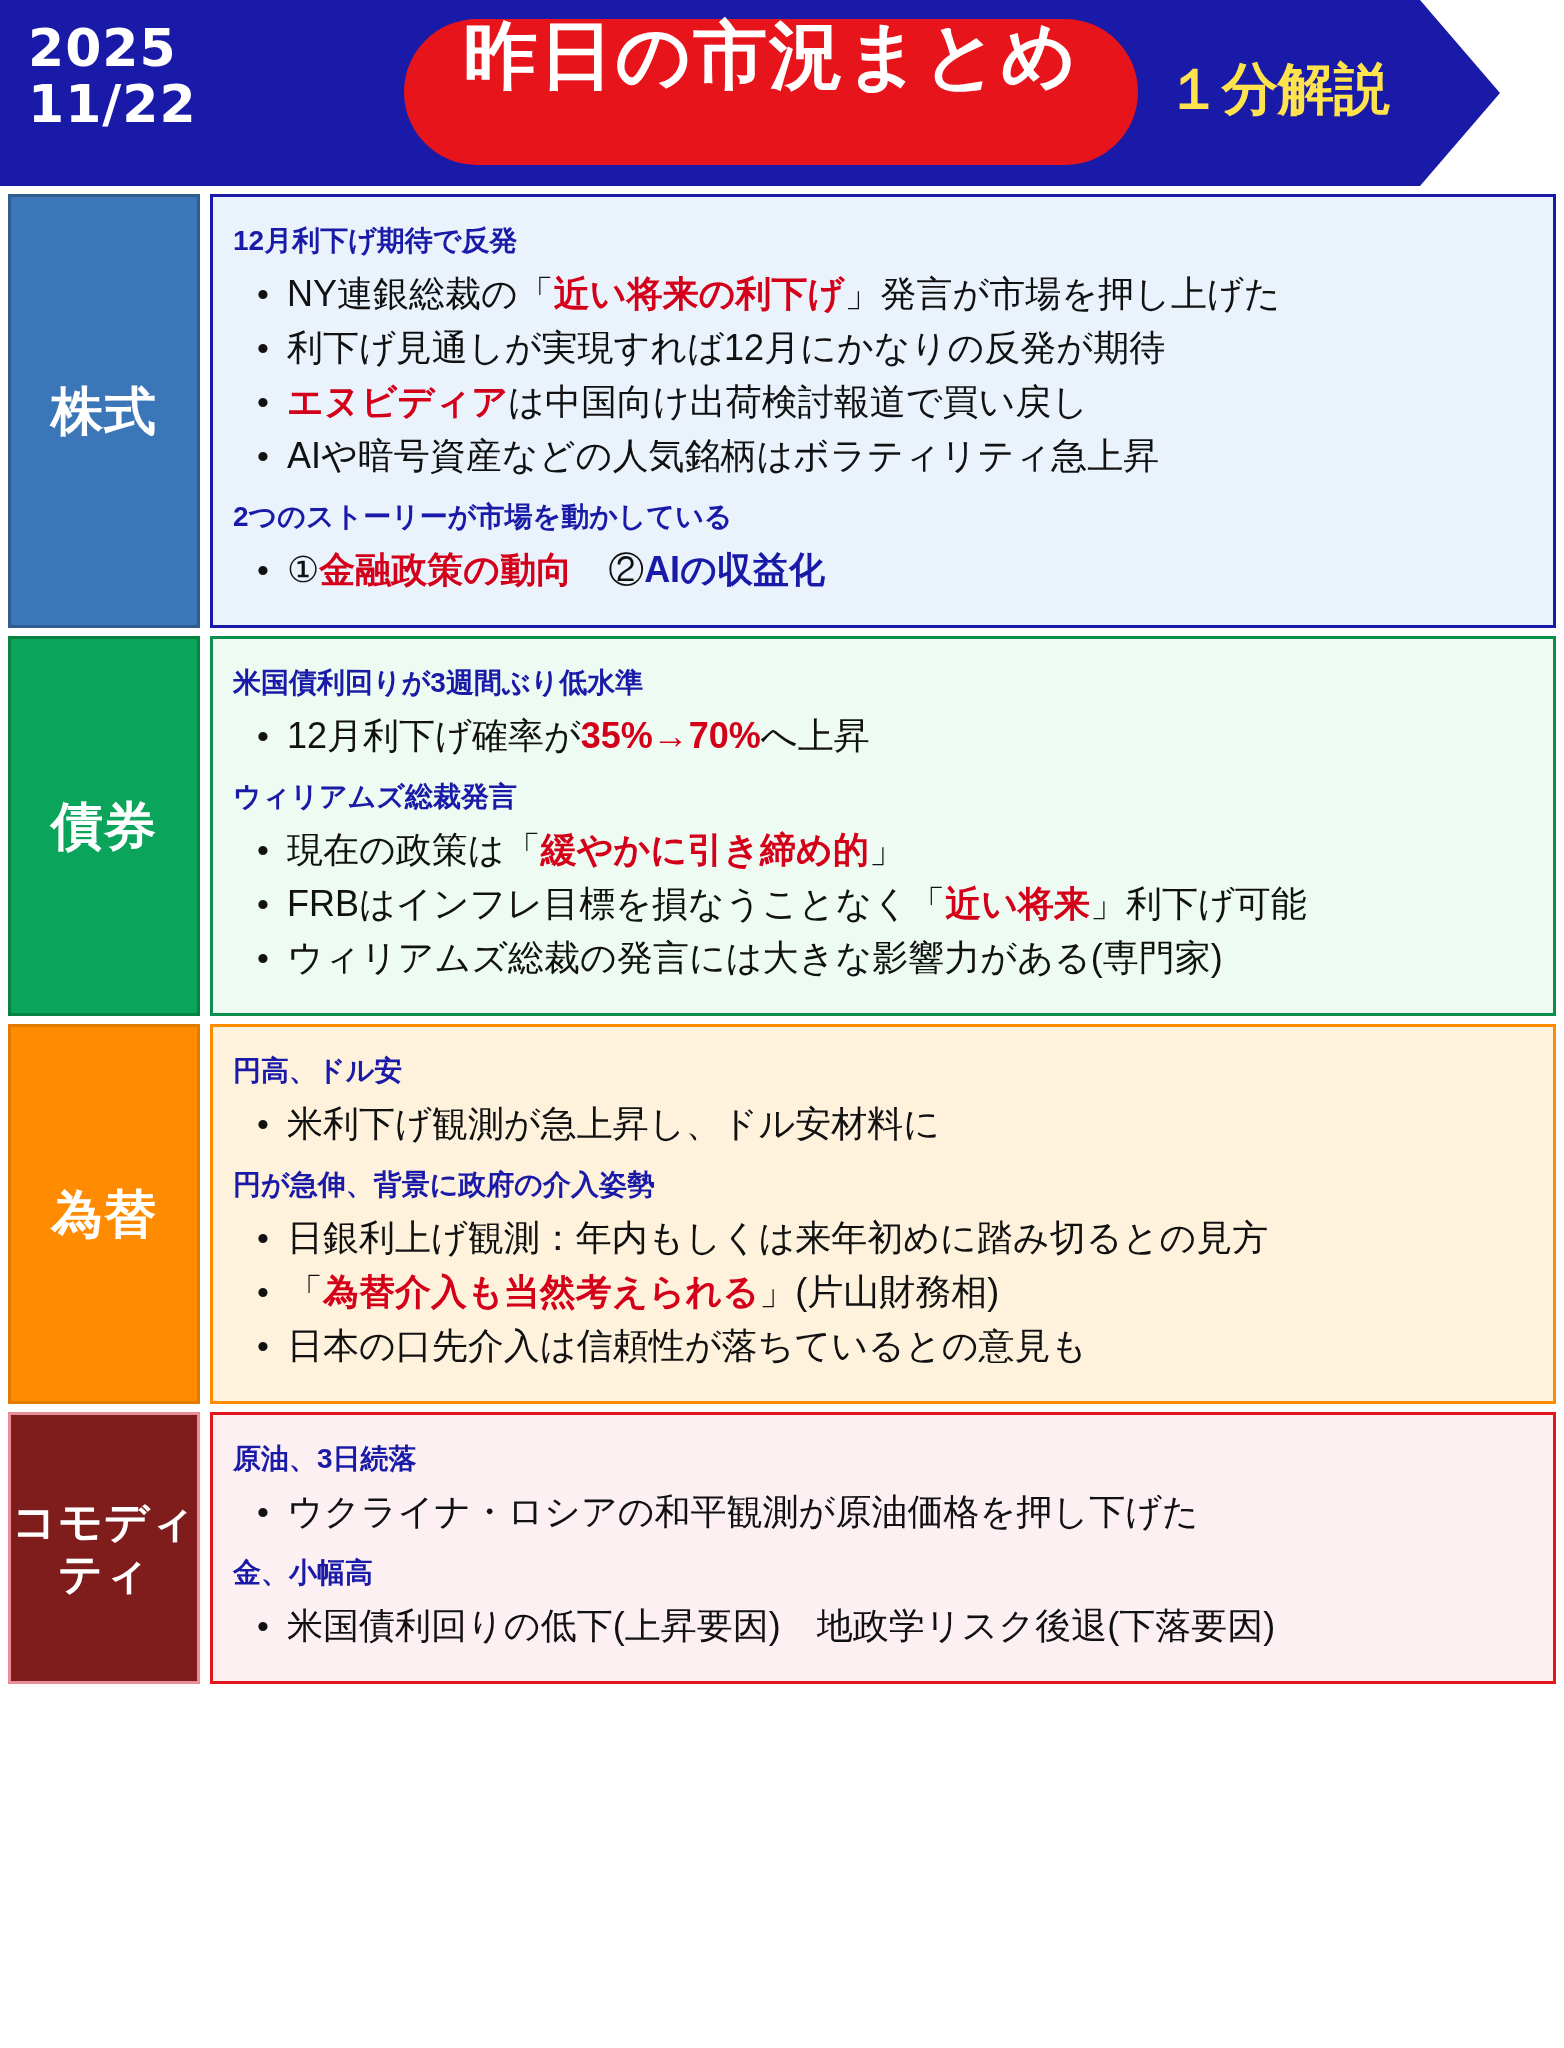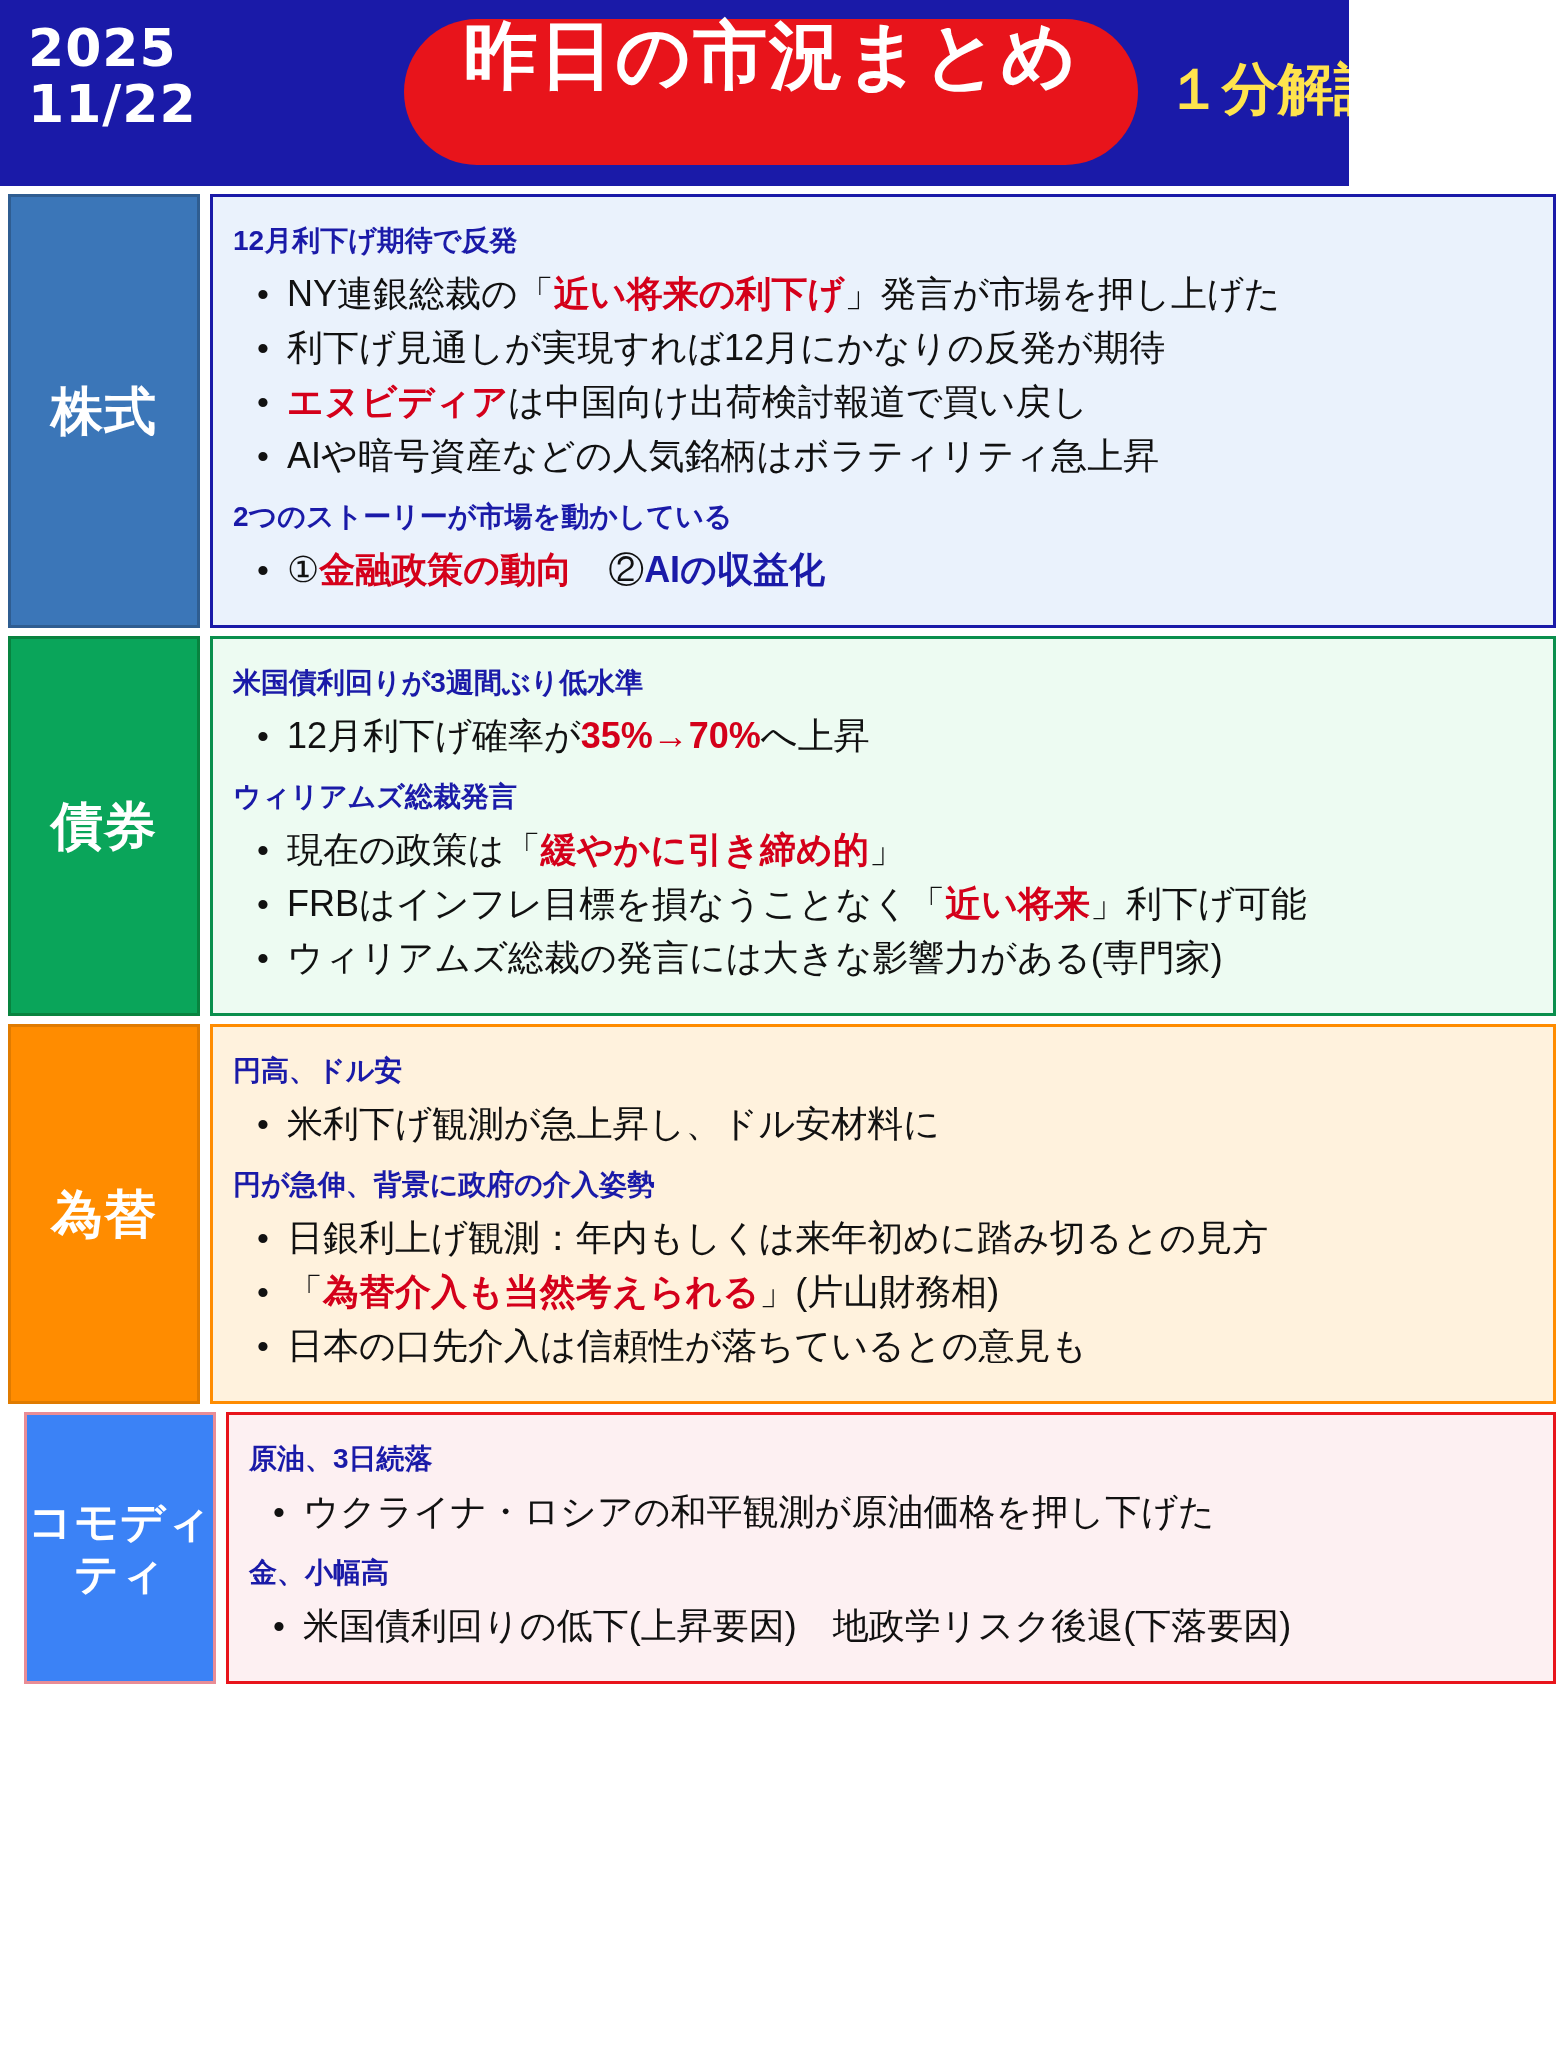--- a/index.html
+++ b/index.html
@@ -14,7 +14,7 @@
   
   .header {
     position: relative;
-    width: 1349px;
+    width: 1564px;
     height: 186px;
     overflow: hidden;
   }

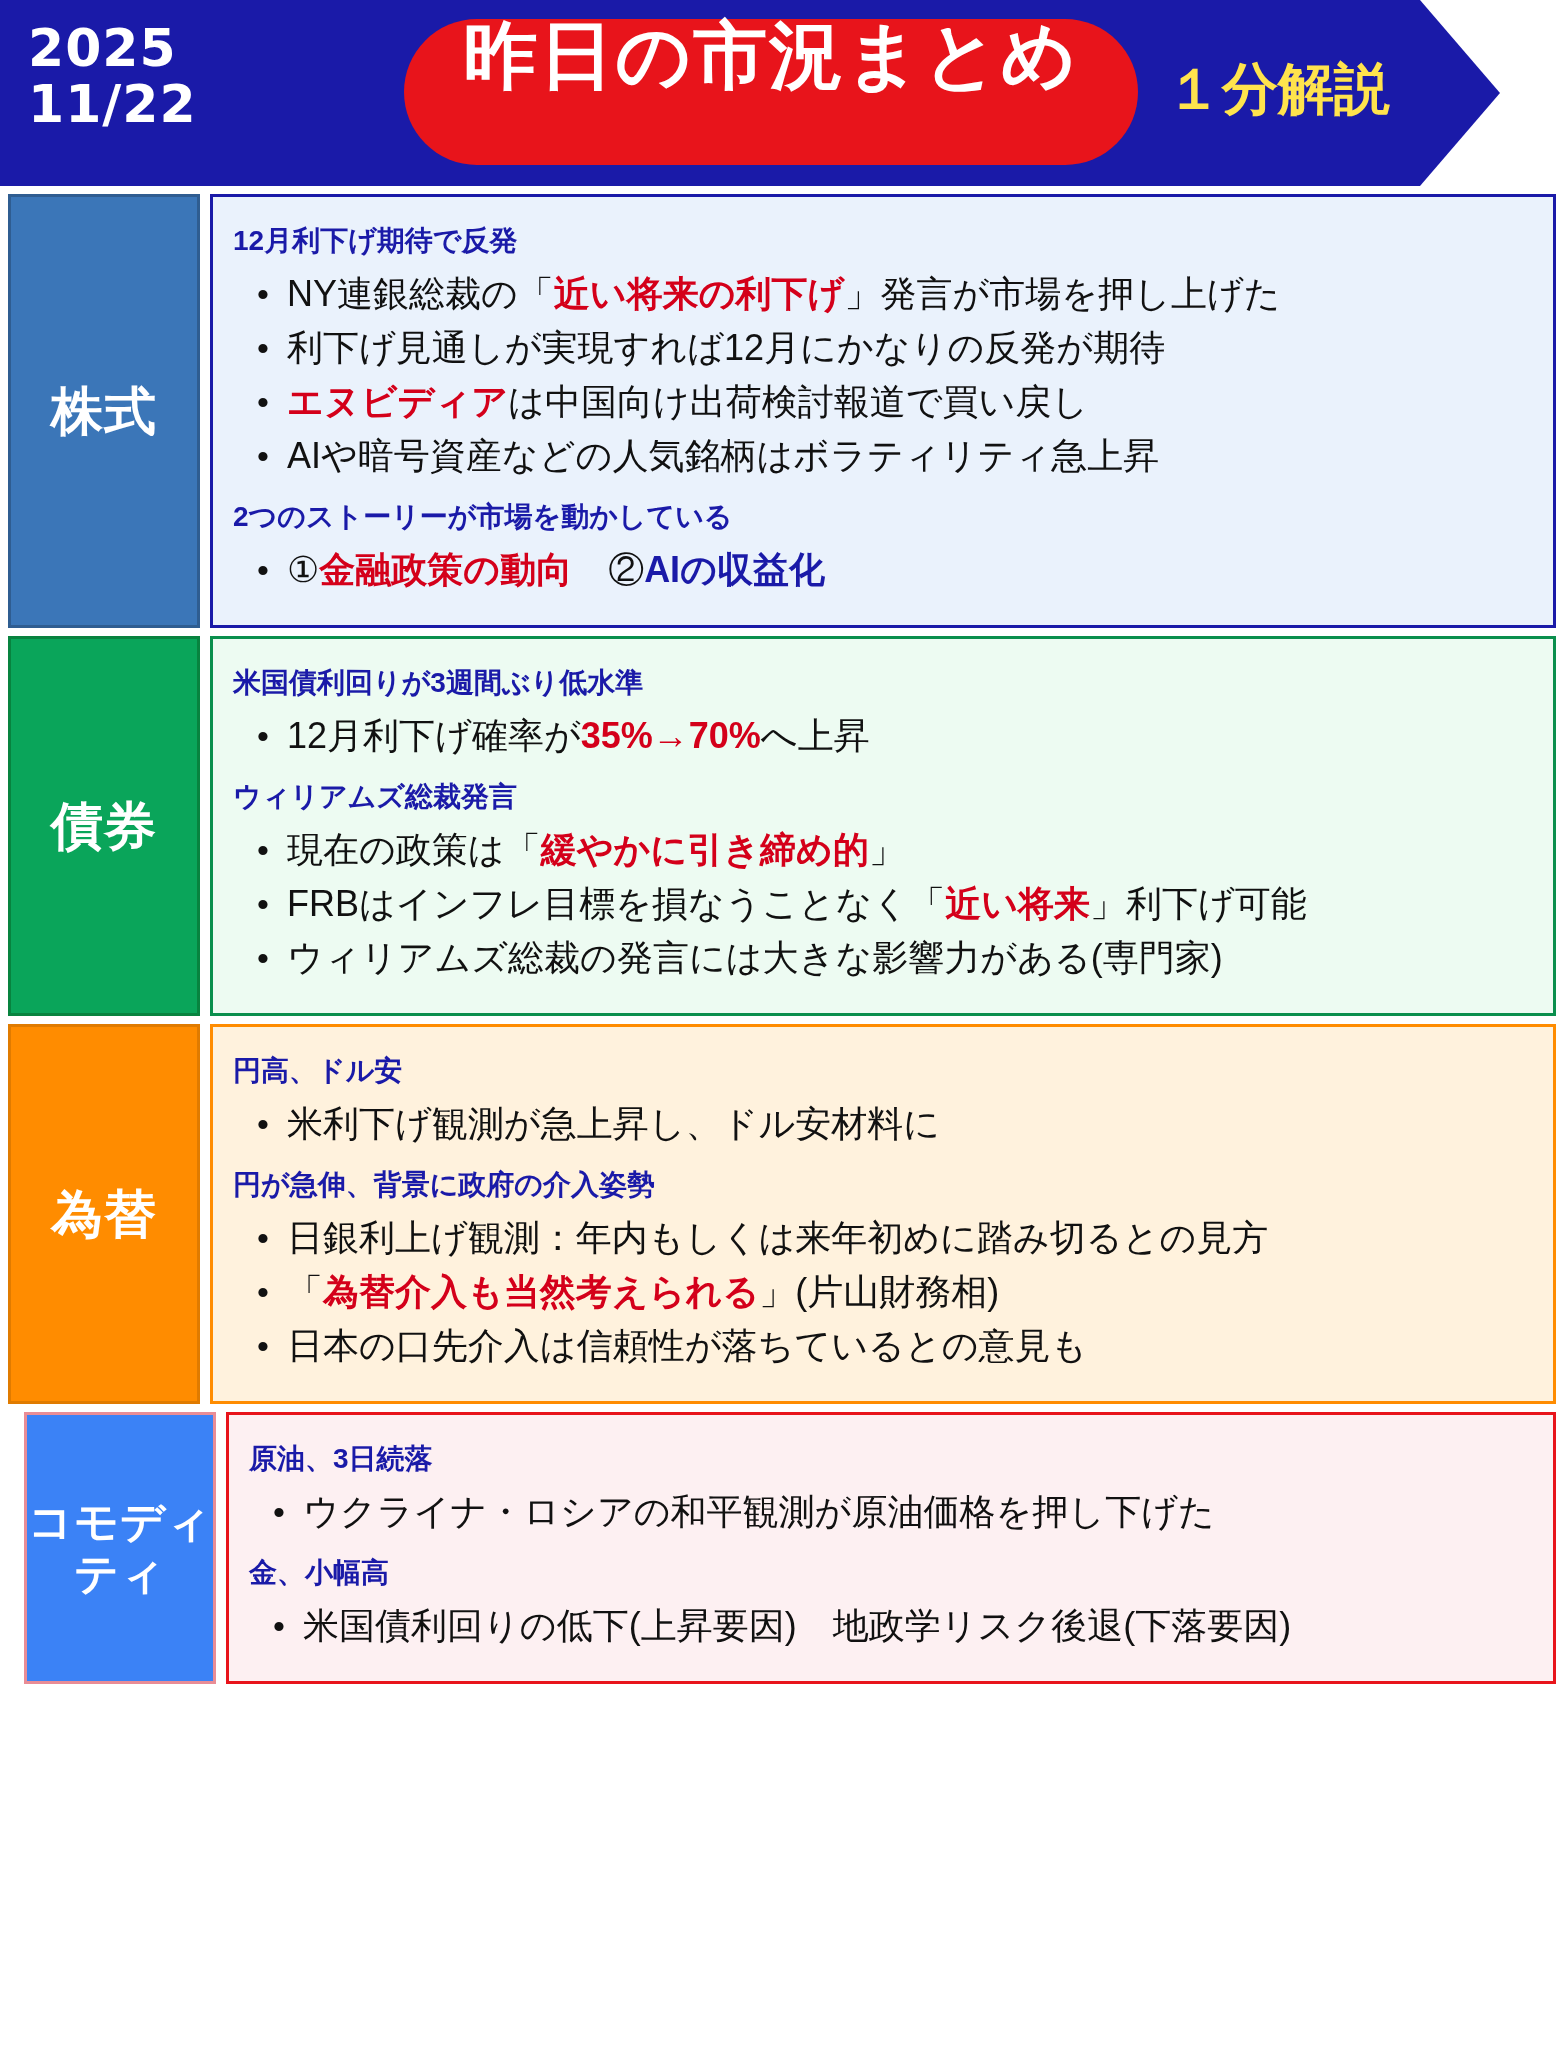--- a/index.html
+++ b/index.html
@@ -103,7 +103,7 @@
   .s-fx .sec-label { background: #ff8c00; border-color: #e07b00; }
   .s-fx .sec-body  { background: #fff2dd; border-color: #ff8c00; }
 
-  .s-cmd .sec-label { background: #3b82f6; border-color: #e98d96; margin-left: 16px; }
+  .s-cmd .sec-label { background: #7f1d1d; border-color: #e98d96; }
   .s-cmd .sec-body  { background: #fdf0f2; border-color: #e8141b; }
 
   .s-cmd .sec-label { font-size: 44px; line-height: 52px; }

